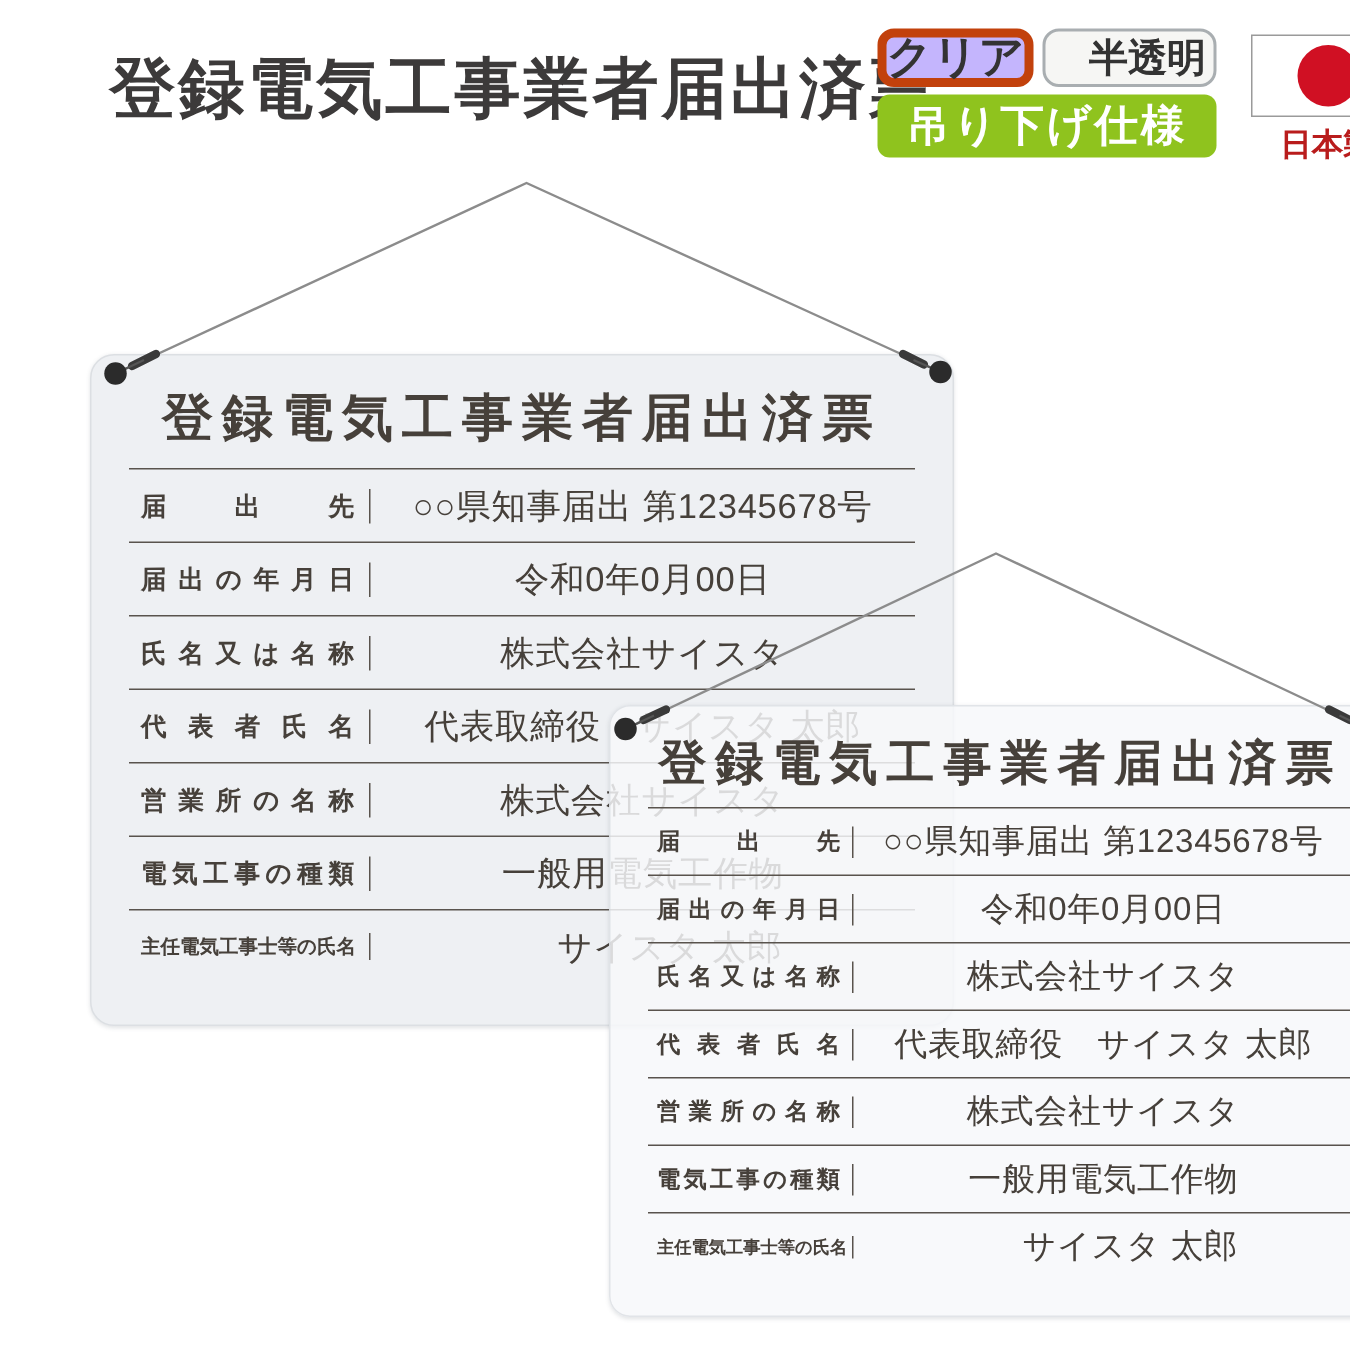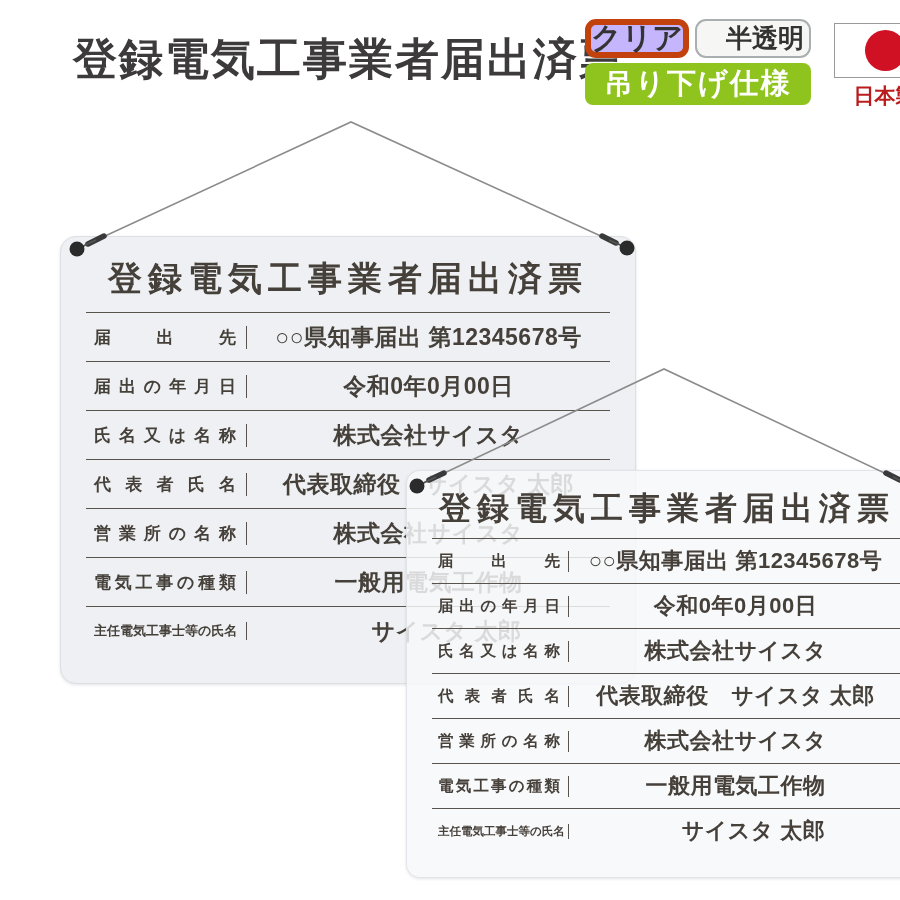--- a/index.html
+++ b/index.html
@@ -105,7 +105,7 @@
   .sign-row:last-child { align-items: center; gap: 36px; }
   .row-value {
     flex: 1; display: flex; align-items: center; justify-content: center;
-    font-size: var(--value-fs); font-weight: 700;
+    font-size: var(--value-fs); font-weight: 400;
     white-space: nowrap; letter-spacing: 0.5px;
   }
 </style>

